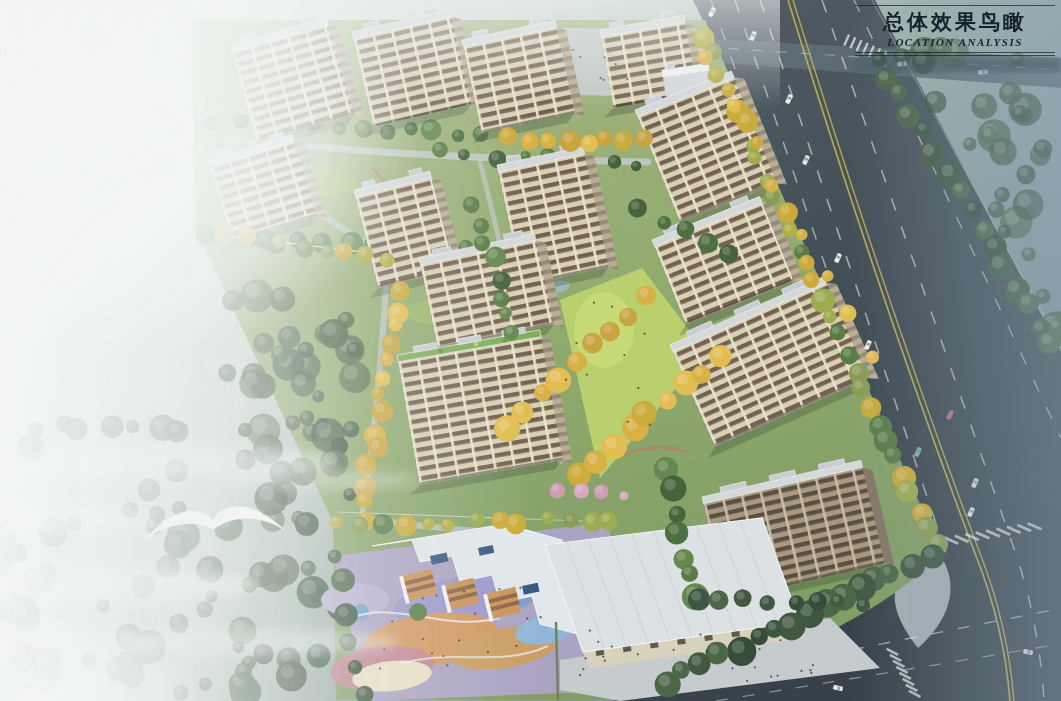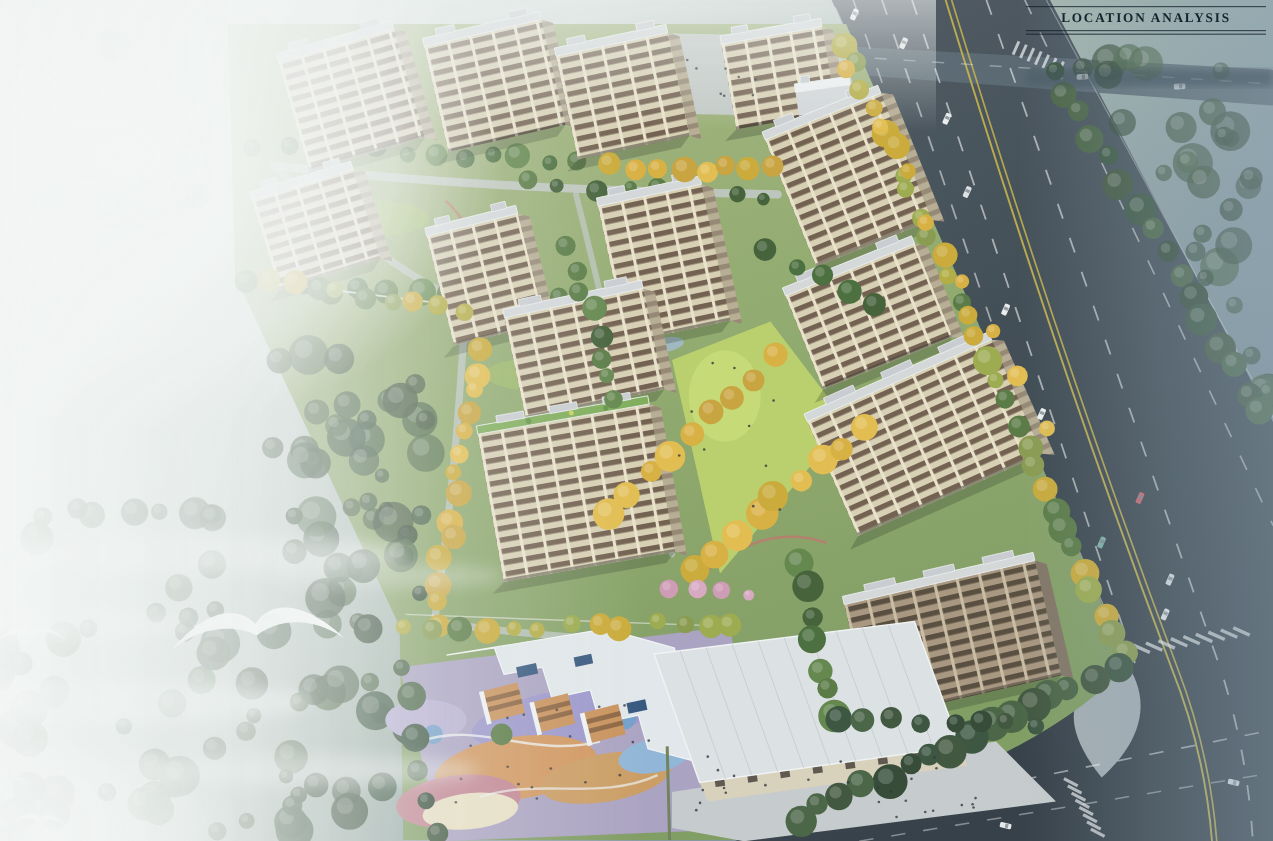--- a/index.html
+++ b/index.html
@@ -1296,6 +1296,7 @@
 
 <div class="title-block">
   <div class="title-rule rt"></div>
+  <div class="title-zh">总体效果鸟瞰</div>
   <div class="title-en">LOCATION ANALYSIS</div>
   <div class="title-rule rb1"></div>
   <div class="title-rule rb2"></div>

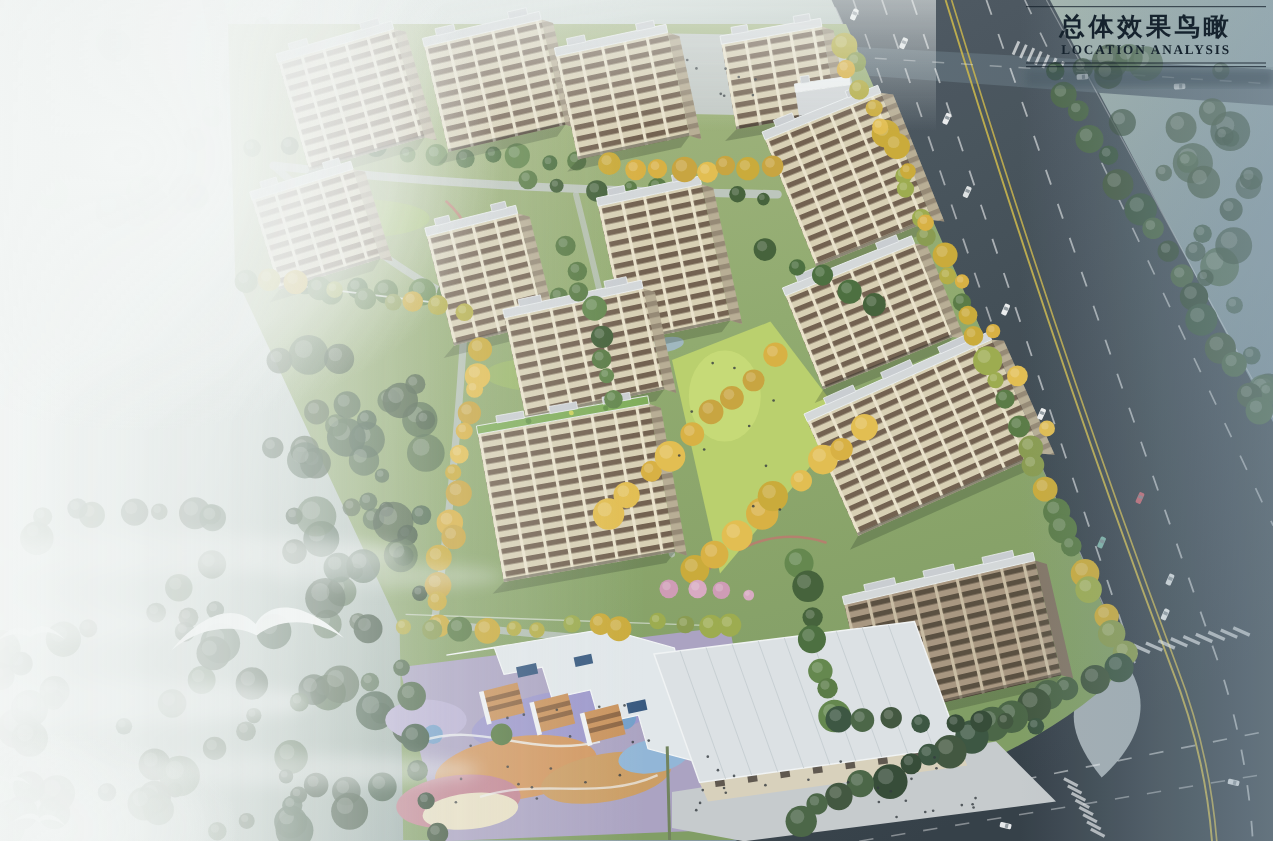--- a/index.html
+++ b/index.html
@@ -15,7 +15,7 @@
   .title-zh{font-family:"DejaVu Serif","Liberation Serif",serif;font-weight:bold;
             font-size:21px;letter-spacing:3px;line-height:27px;white-space:nowrap;}
   .title-en{font-family:"Liberation Serif",serif;font-weight:bold;font-size:11px;
-            letter-spacing:1.5px;line-height:14px;}
+            letter-spacing:1.5px;line-height:14px;font-style:italic;}
 </style>
 </head>
 <body>

